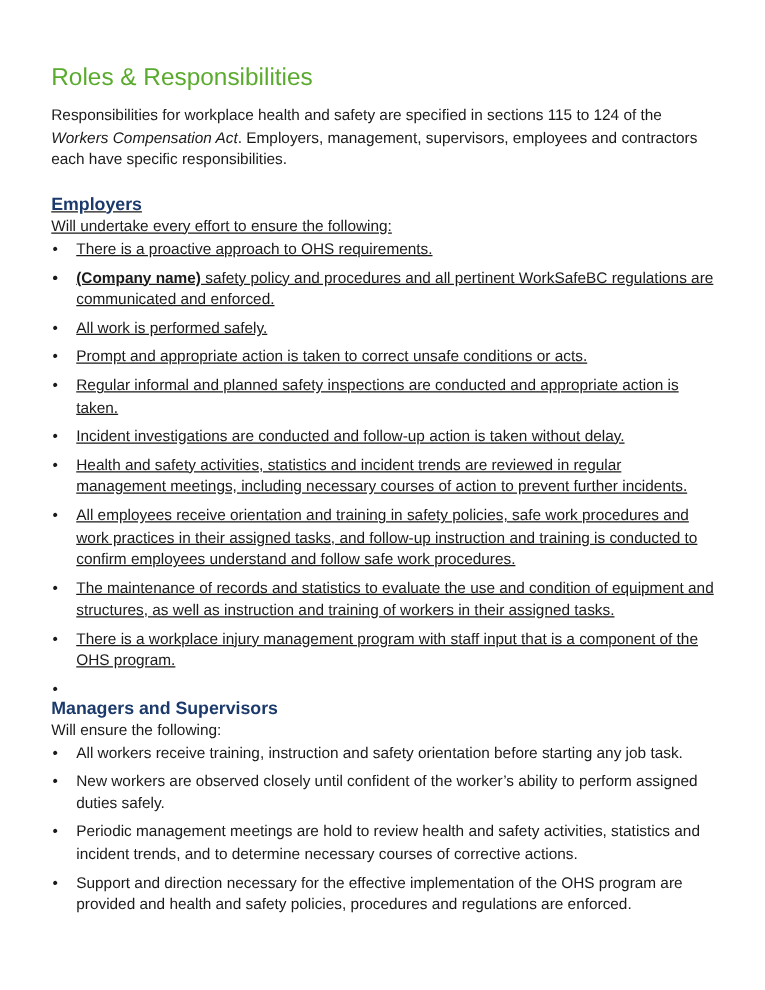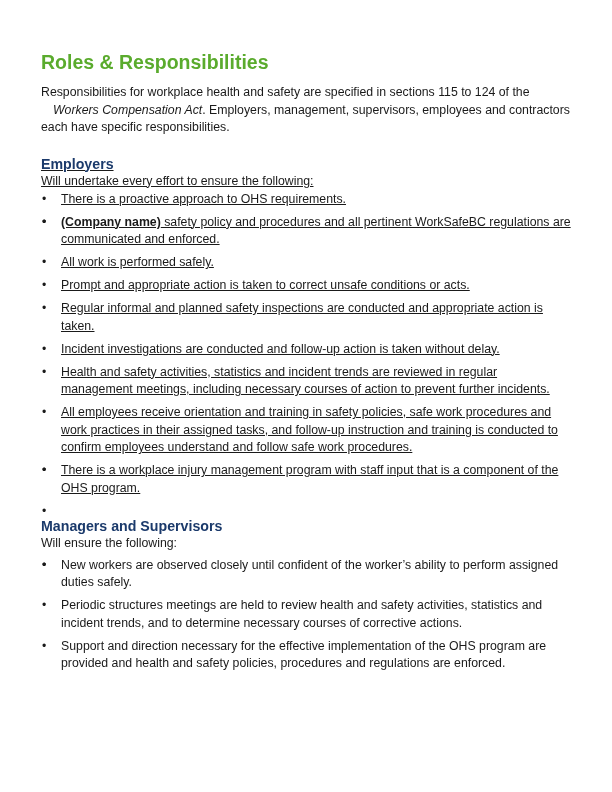--- a/index.html
+++ b/index.html
@@ -6,7 +6,7 @@
     body { width: 612px; height: 792px; position: relative; overflow: hidden;
            font-family: "Liberation Sans", sans-serif; color: #1a1a1a; }
     .page { position: absolute; left: 41px; top: 50px; width: 530px; }
-    h1 { margin: 0; font-size: 19.5px; font-weight: bold; color: #5aab2d; line-height: 24px; }
+    h1 { margin: 0; font-size: 19.5px; font-weight: normal; color: #5aab2d; line-height: 24px; }
     .intro { margin: 10px 0 0 0; font-size: 12.3px; line-height: 17.5px; }
     h2 { margin: 0; font-size: 14.2px; font-weight: bold; color: #1b3a6b; line-height: 18px; }
     .section1 { margin-top: 18px; text-decoration: underline; }

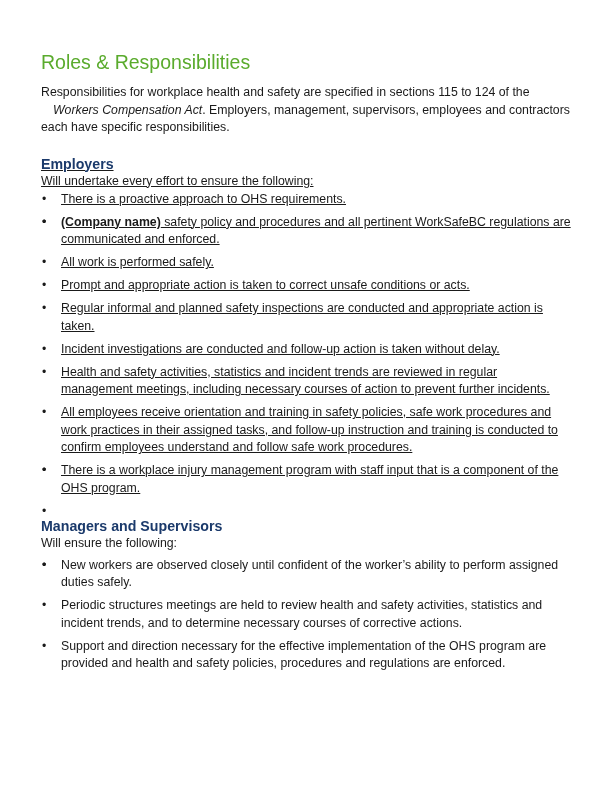--- a/index.html
+++ b/index.html
@@ -15,7 +15,7 @@
     ul { list-style: none; margin: 0; padding: 0; }
     li { position: relative; padding-left: 20px; font-size: 12.3px; line-height: 17.5px; margin-bottom: 5.5px; }
     li .bullet { position: absolute; left: 1px; top: 0; }
-    i { font-style: italic; margin-left: 12px; }
+    i { font-style: italic; }
     b { font-weight: bold; }
   </style>
 </head>

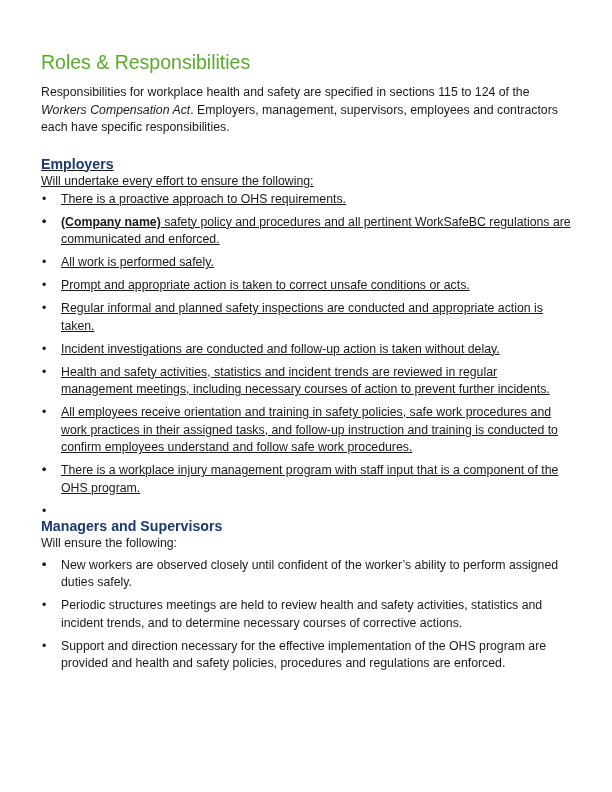--- a/index.html
+++ b/index.html
@@ -38,7 +38,7 @@
       <li><span class="bullet">•</span><span>Incident investigations are conducted and follow-up action is taken without delay.</span></li>
       <li><span class="bullet">•</span><span>Health and safety activities, statistics and incident trends are reviewed in regular management meetings, including necessary courses of action to prevent further incidents.</span></li>
       <li><span class="bullet">•</span><span>All employees receive orientation and training in safety policies, safe work procedures and work practices in their assigned tasks, and follow-up instruction and training is conducted to confirm employees understand and follow safe work procedures.</span></li>
-      <li><span class="bullet">•</span></li>
+      <li><span class="bullet">•</span><span>The maintenance of records and statistics to evaluate the use and condition of equipment and structures, as well as instruction and training of workers in their assigned tasks.</span></li>
       <li><span class="bullet">•</span><span>There is a workplace injury management program with staff input that is a component of the OHS program.</span></li>
       <li><span class="bullet">•</span></li>
     </ul>

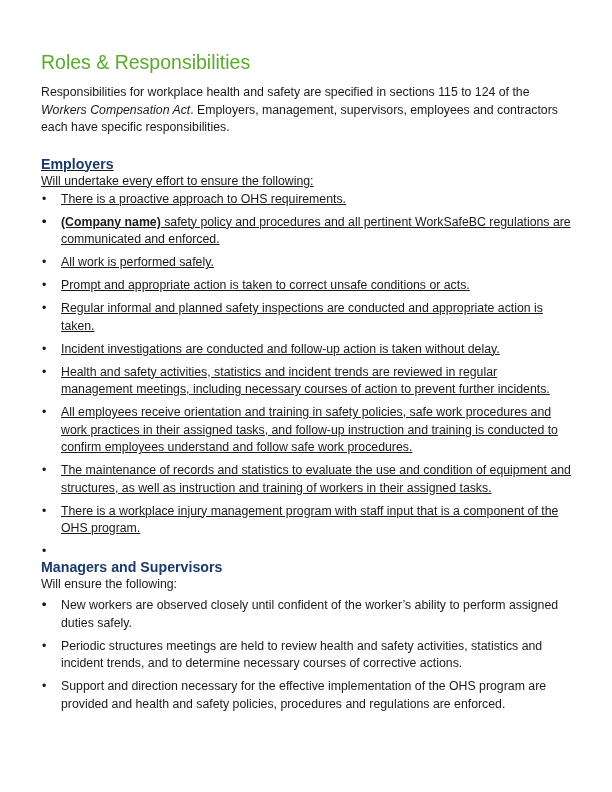--- a/index.html
+++ b/index.html
@@ -48,7 +48,7 @@
     <h2>Managers and Supervisors</h2>
     <p class="lead">Will ensure the following:</p>
     <ul>
-      <li><span class="bullet">•</span></li>
+      <li><span class="bullet">•</span><span>All workers receive training, instruction and safety orientation before starting any job task.</span></li>
       <li><span class="bullet">•</span><span>New workers are observed closely until confident of the worker’s ability to perform assigned duties safely.</span></li>
       <li><span class="bullet">•</span><span>Periodic structures meetings are held to review health and safety activities, statistics and incident trends, and to determine necessary courses of corrective actions.</span></li>
       <li><span class="bullet">•</span><span>Support and direction necessary for the effective implementation of the OHS program are provided and health and safety policies, procedures and regulations are enforced.</span></li>

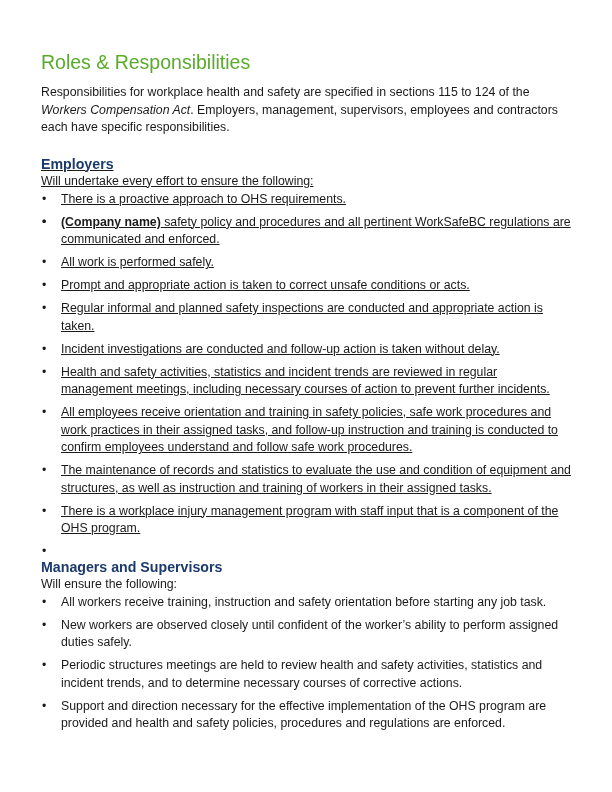--- a/index.html
+++ b/index.html
@@ -50,7 +50,7 @@
     <ul>
       <li><span class="bullet">•</span><span>All workers receive training, instruction and safety orientation before starting any job task.</span></li>
       <li><span class="bullet">•</span><span>New workers are observed closely until confident of the worker’s ability to perform assigned duties safely.</span></li>
-      <li><span class="bullet">•</span><span>Periodic structures meetings are held to review health and safety activities, statistics and incident trends, and to determine necessary courses of corrective actions.</span></li>
+      <li><span class="bullet">•</span><span>Periodic management meetings are hold to review health and safety activities, statistics and incident trends, and to determine necessary courses of corrective actions.</span></li>
       <li><span class="bullet">•</span><span>Support and direction necessary for the effective implementation of the OHS program are provided and health and safety policies, procedures and regulations are enforced.</span></li>
     </ul>
   </div>

